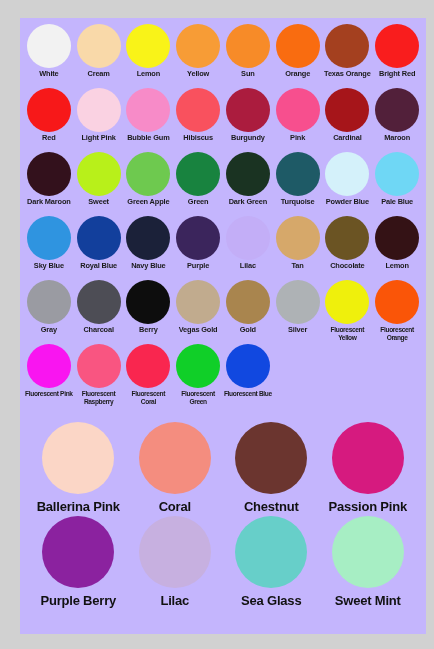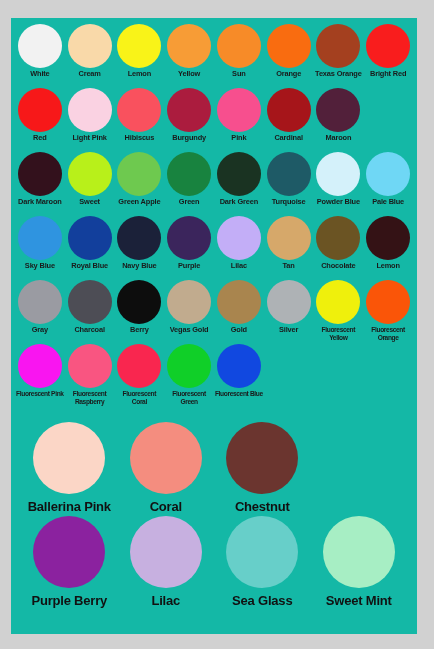--- a/index.html
+++ b/index.html
@@ -16,11 +16,11 @@
   }
   #page {
     position: absolute;
-    left: 11px;
+    left: 20px;
     top: 18px;
     width: 406px;
     height: 616px;
-    background: #14b8a6;
+    background: #c4b5fd;
     box-sizing: border-box;
     overflow: hidden;
   }

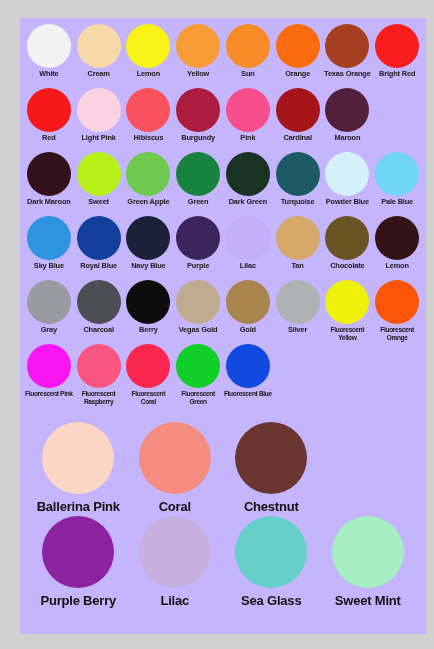--- a/index.html
+++ b/index.html
@@ -148,6 +148,10 @@
         <div class="label-small">Light Pink</div>
       </div>
       <div class="cell-small">
+        <div class="swatch-small" style="background-color: rgb(247, 139, 200);"></div>
+        <div class="label-small">Bubble Gum</div>
+      </div>
+      <div class="cell-small">
         <div class="swatch-small" style="background-color: rgb(249, 81, 94);"></div>
         <div class="label-small">Hibiscus</div>
       </div>

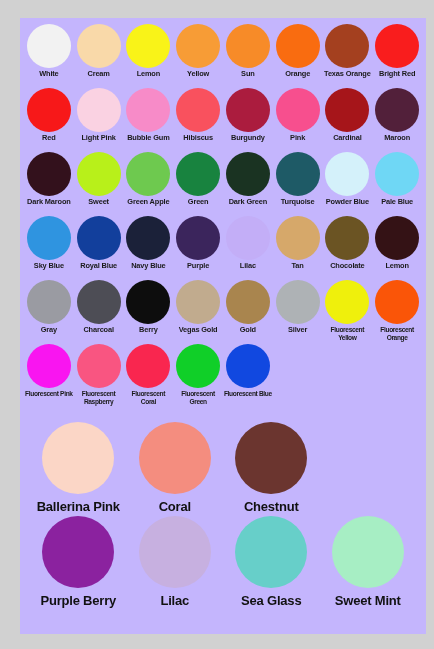--- a/index.html
+++ b/index.html
@@ -321,6 +321,10 @@
         <div class="swatch-large" style="background-color: rgb(107, 53, 47);"></div>
         <div class="label-large">Chestnut</div>
       </div>
+      <div class="cell-large">
+        <div class="swatch-large" style="background-color: rgb(214, 26, 127);"></div>
+        <div class="label-large">Passion Pink</div>
+      </div>
     </div>
 
     <div class="row-large">

